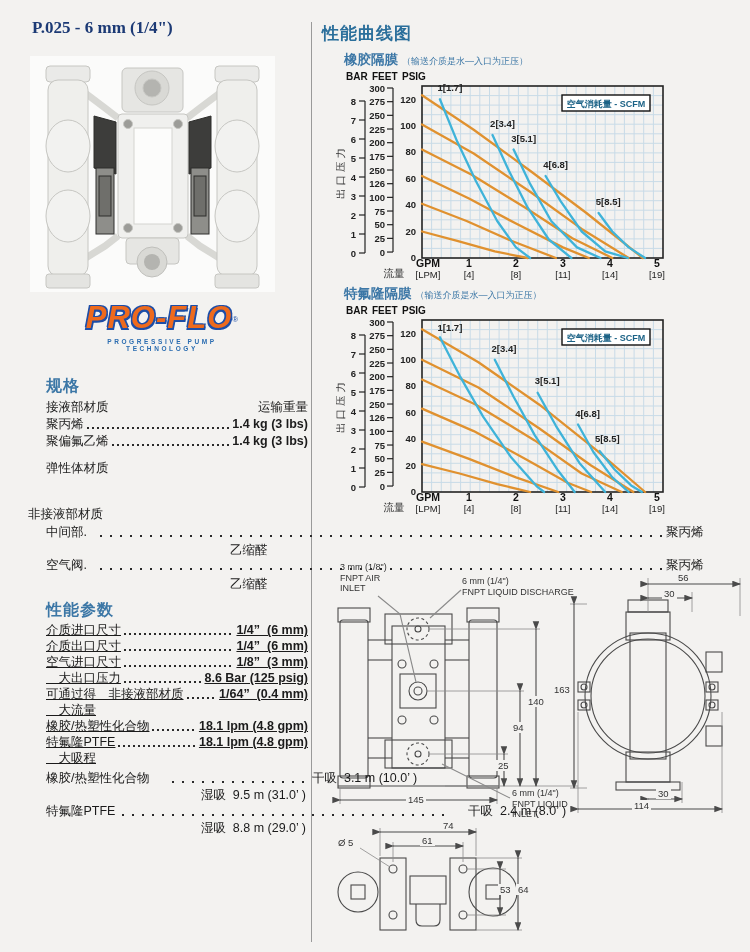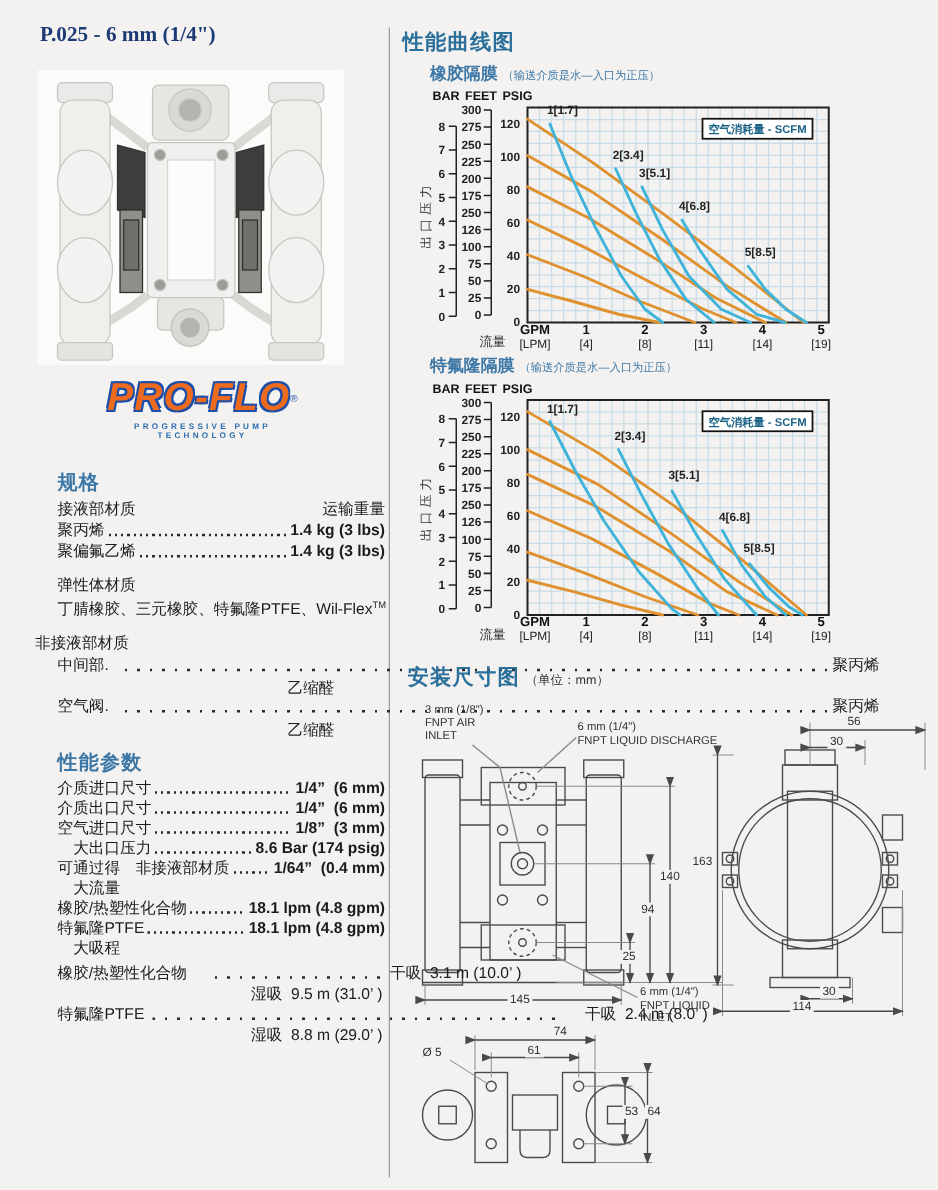--- a/index.html
+++ b/index.html
@@ -108,9 +108,6 @@
   </div>
   <div class="abs txt" style="left:46px;top:460px;width:300px;">
     <div>弹性体材质</div>
-    <div>
-      <span>丁腈橡胶、三元橡胶、特氟隆PTFE、Wil-Flex</span><sup style="font-size:7.5px;">TM</sup>
-    </div>
   </div>
 
   <div class="abs txt" style="left:28px;top:506px;">非接液部材质</div>

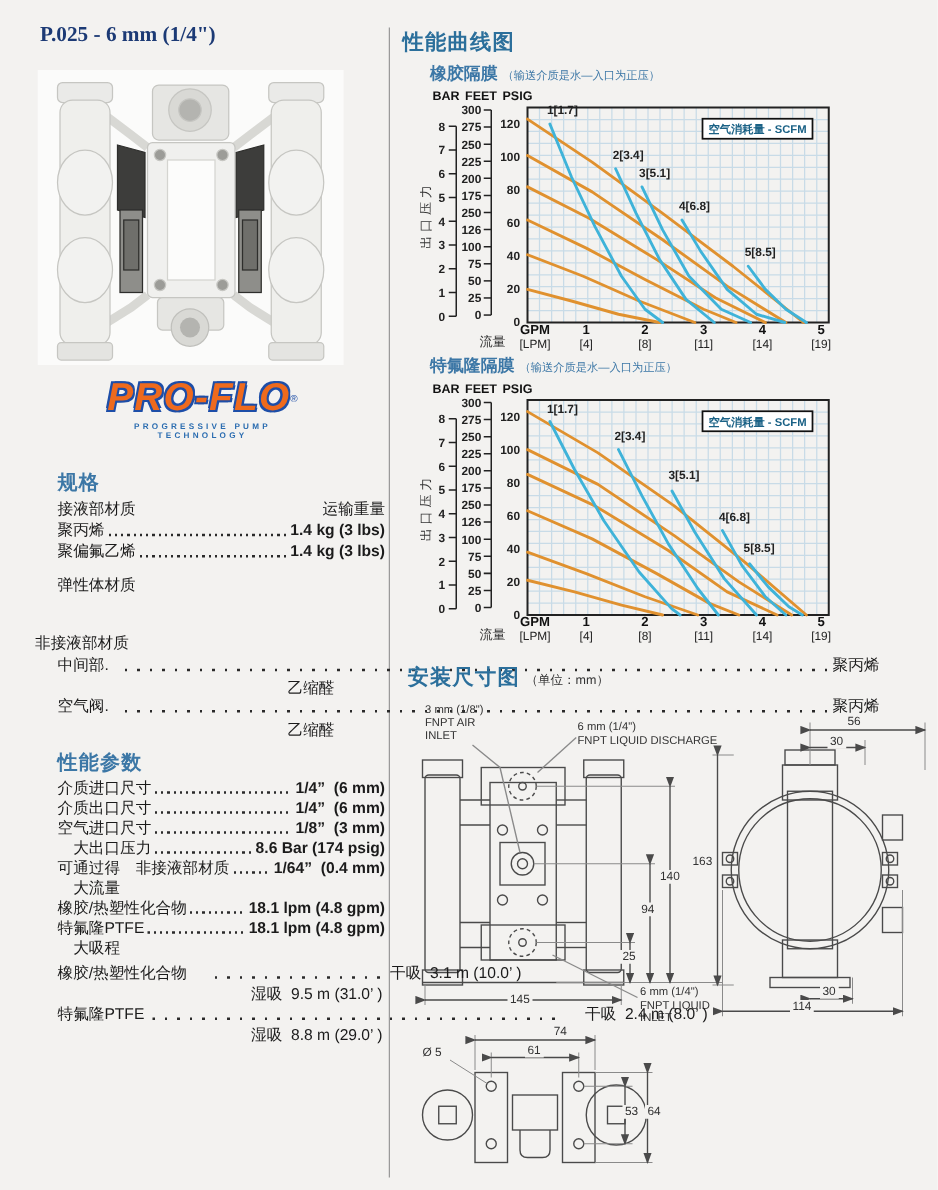--- a/index.html
+++ b/index.html
@@ -454,10 +454,6 @@
         <text x="58" y="227" font-size="10.5" fill="#333" text-anchor="middle">流量</text>
       </svg></div>
 
-  <div class="abs" style="left:326px;top:530px;white-space:nowrap;">
-    <span class="h-main">安装尺寸图</span>
-    <span style="font-size:10px;color:#333;">（单位：mm）</span>
-  </div>
 
   <div class="abs" style="left:330px;top:556px;width:420px;height:396px;">
     <svg width="420" height="396" viewBox="0 0 420 396">

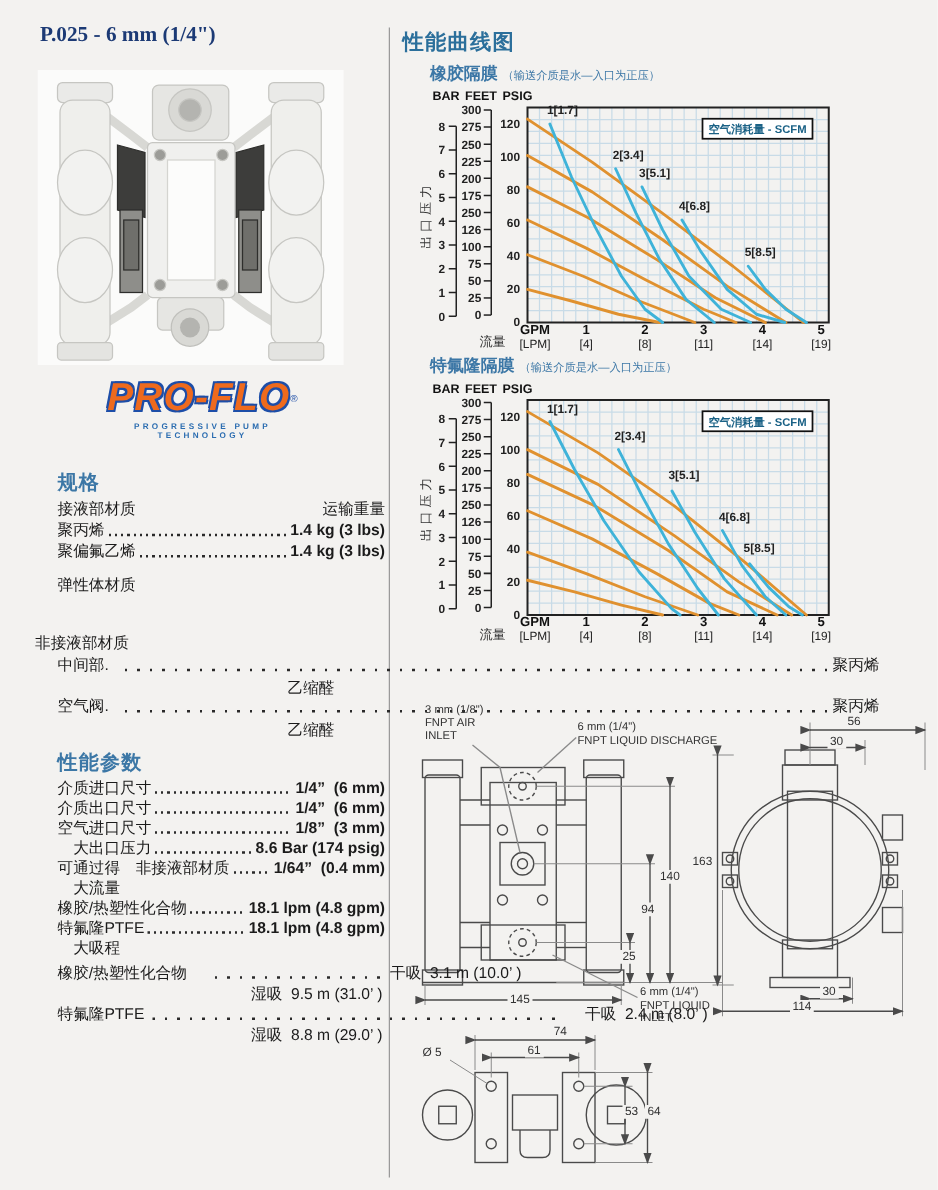--- a/index.html
+++ b/index.html
@@ -16,7 +16,7 @@
     background-image:repeating-linear-gradient(to right,#2a2a2a 0 1.7px,transparent 1.7px 5px);}
   .lead-sparse{height:2px;background-image:repeating-linear-gradient(to right,#2a2a2a 0 2px,transparent 2px 10px);}
   .row{display:flex;align-items:flex-end;height:17px;}
-  .prow{display:flex;align-items:flex-end;height:16px;}
+  .prow{display:flex;align-items:flex-end;height:16px;text-decoration:underline;}
   .spread{display:flex;justify-content:space-between;}
   sup{font-size:8px;}
   .chart-box{width:330px;height:234px;}

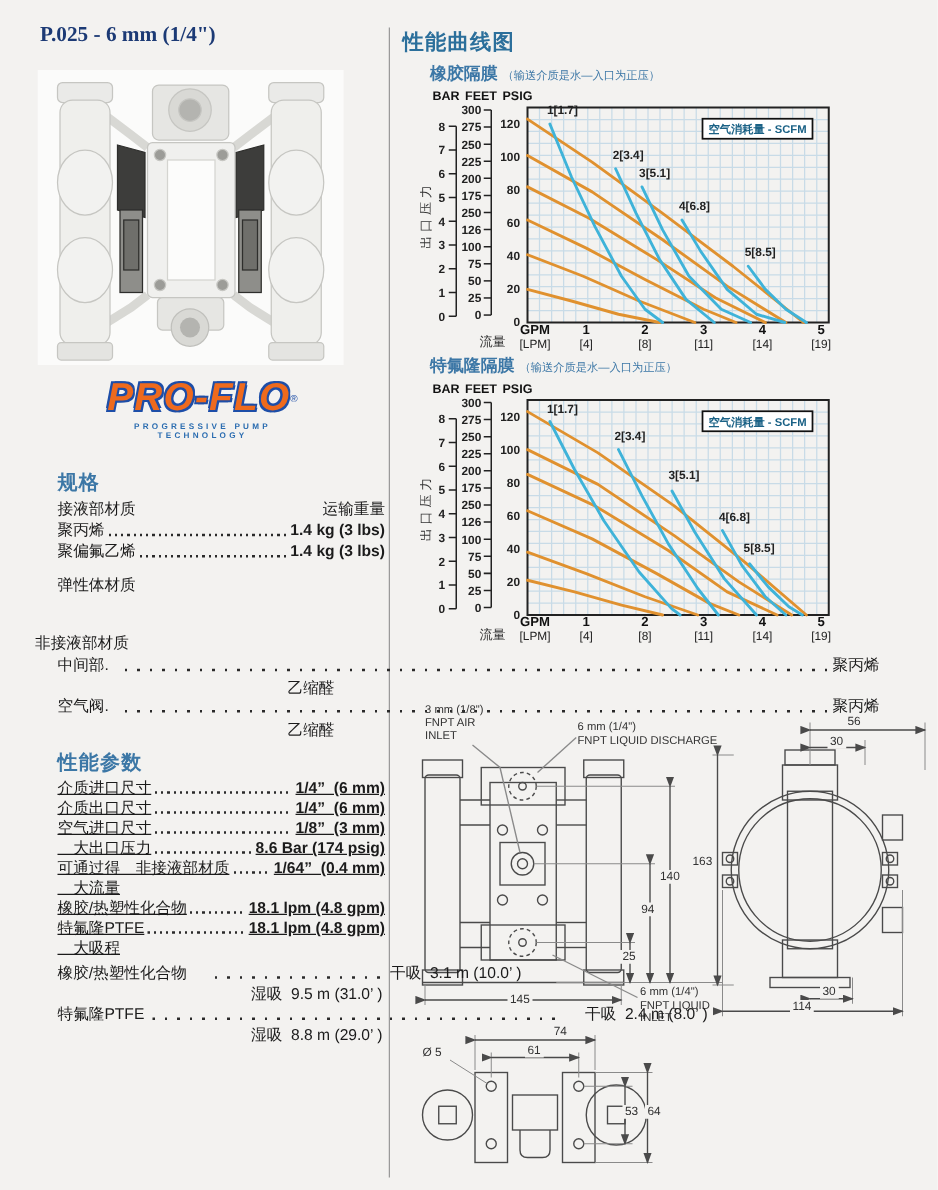--- a/index.html
+++ b/index.html
@@ -140,7 +140,7 @@
       <div class="prow">
         <span>　大出口压力</span>
         <span class="lead-dense"></span>
-        <span class="val">8.6 Bar (174 psig)</span>
+        <span class="val">8.6 Bar (125 psig)</span>
       </div>
       <div class="prow">
         <span>可通过得　非接液部材质</span>

